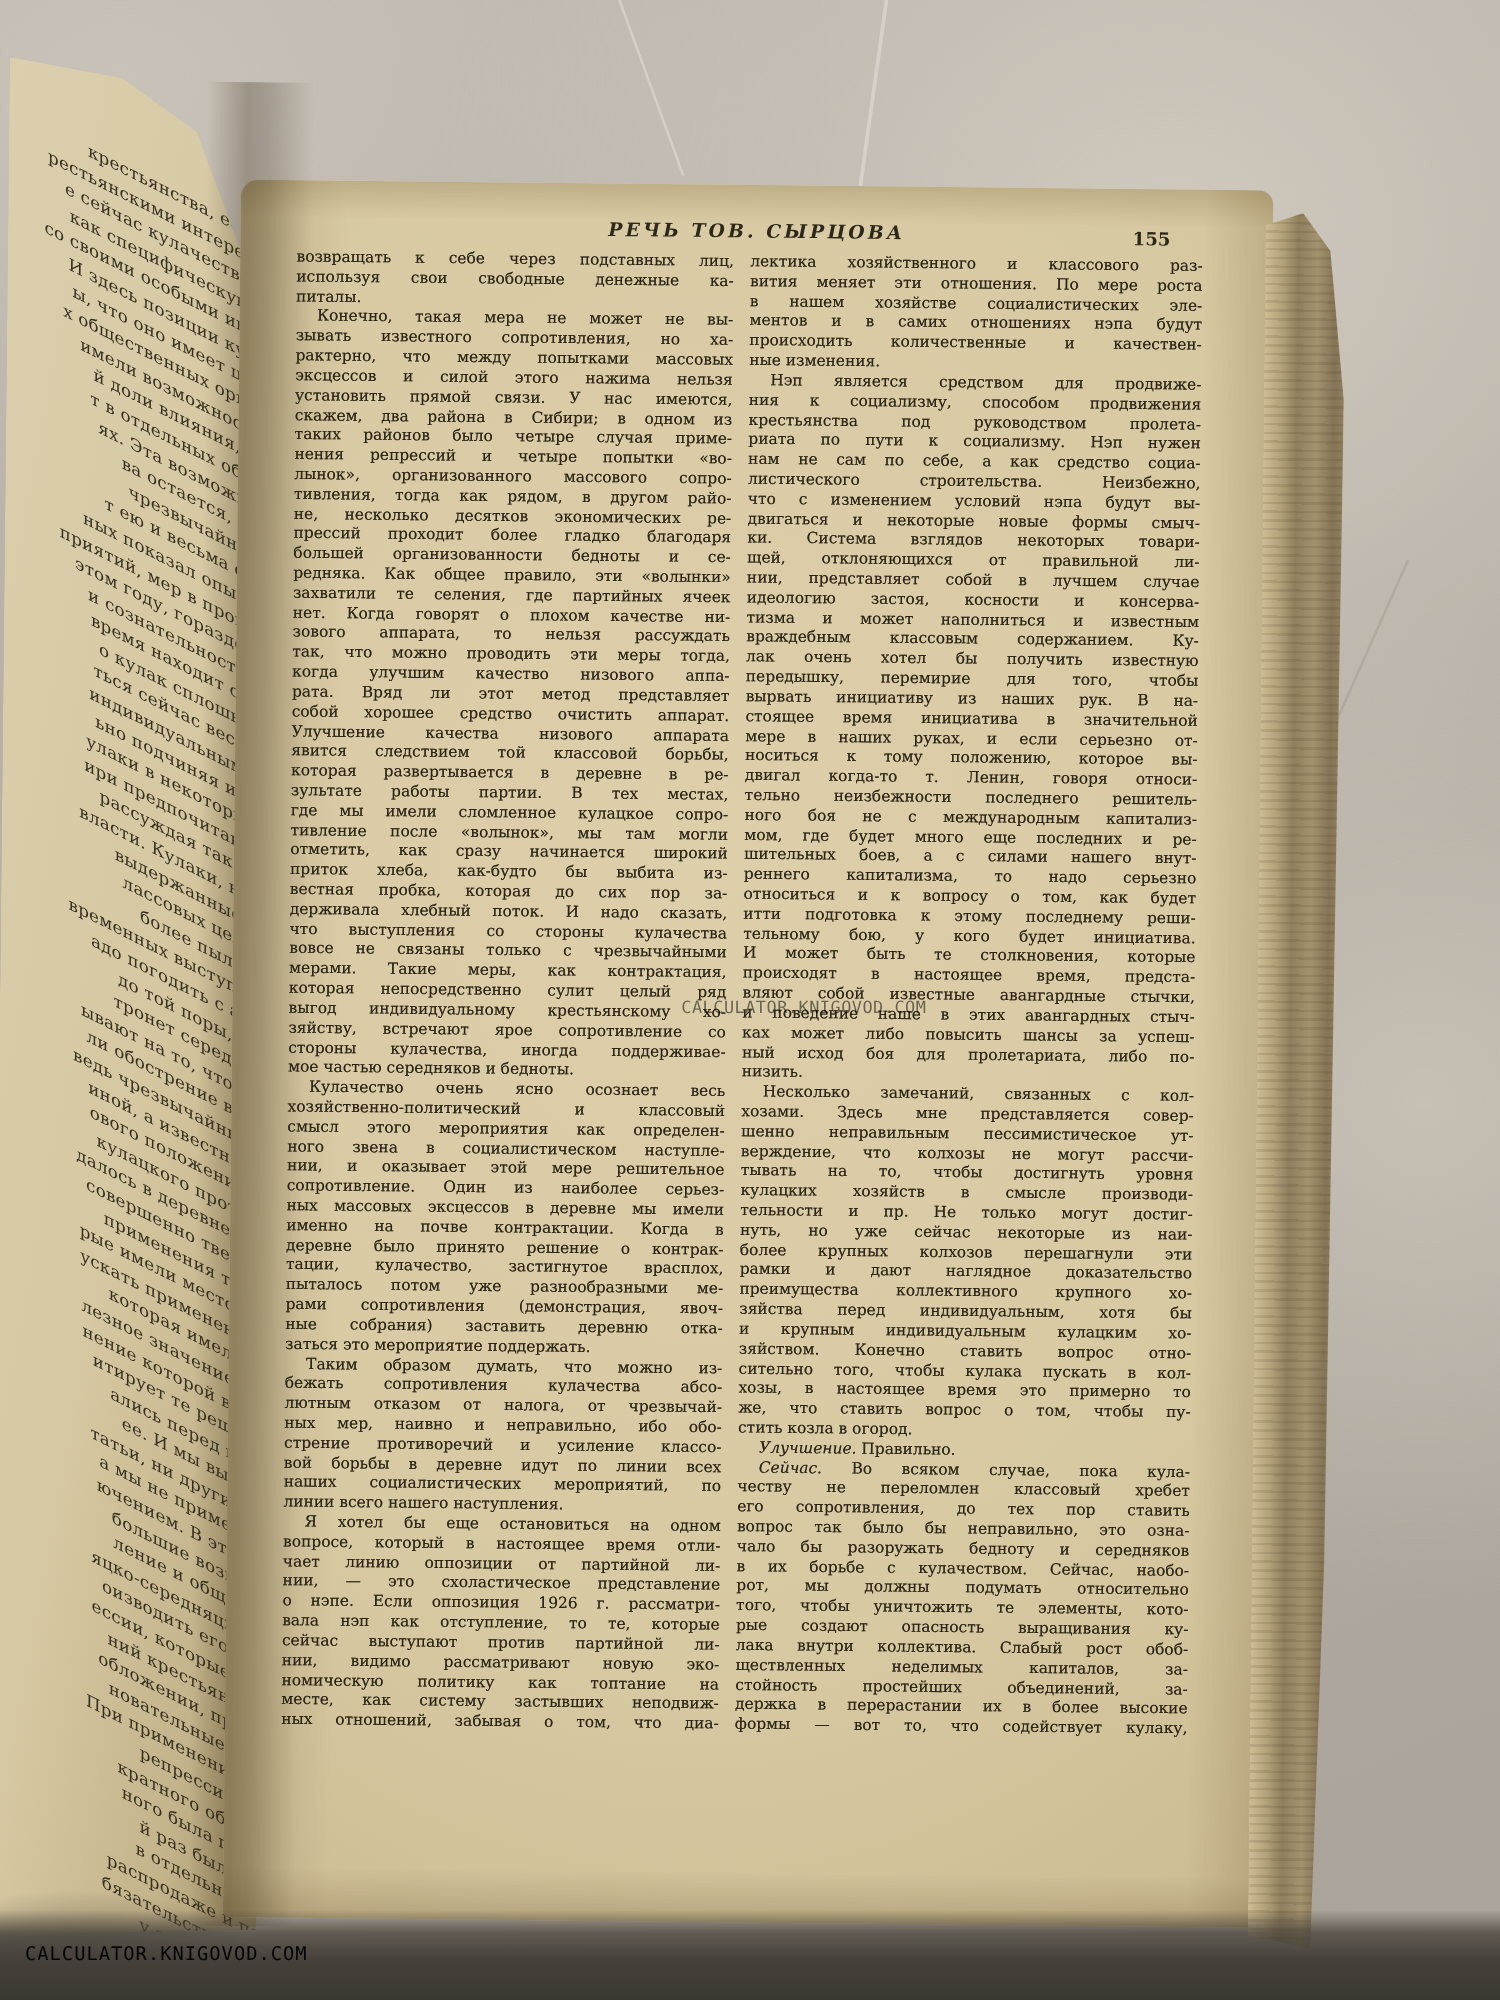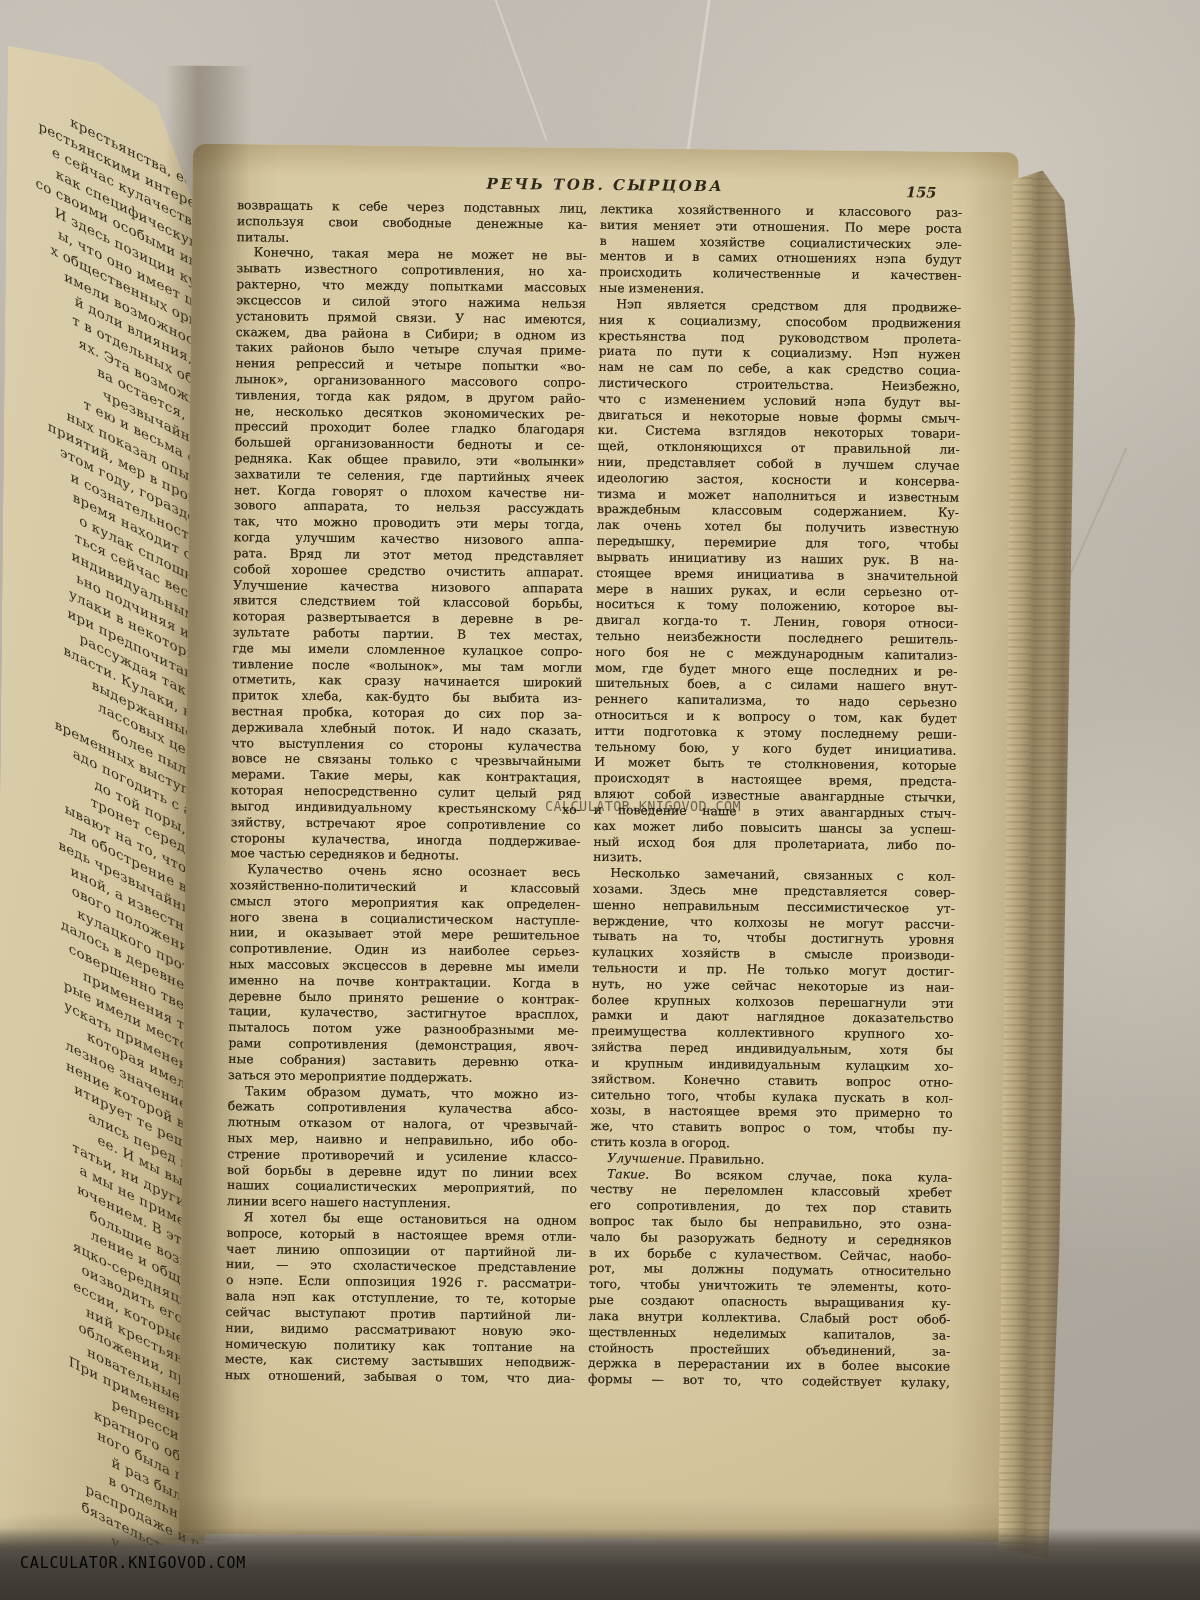--- a/index.html
+++ b/index.html
@@ -42,7 +42,7 @@
       linear-gradient(0deg,rgba(100,80,42,.25) 0,rgba(100,80,42,0) 40px);}
   #page-head{position:absolute;left:0;right:0;top:28px;text-align:center;
     font-size:15px;font-weight:bold;font-style:italic;letter-spacing:2.5px;color:#2e2818;}
-  #page-num{position:absolute;right:82px;top:32px;font-size:14.5px;font-weight:bold;font-style:italic;color:#2e2818;}
+  #page-num{position:absolute;right:82px;top:32px;font-size:14.5px;font-weight:bold;color:#2e2818;}
 
   .col{position:absolute;top:54px;font-size:12.35px;line-height:15.82px;color:#2b2516;
     text-shadow:0 0 .5px rgba(43,37,22,.65);}

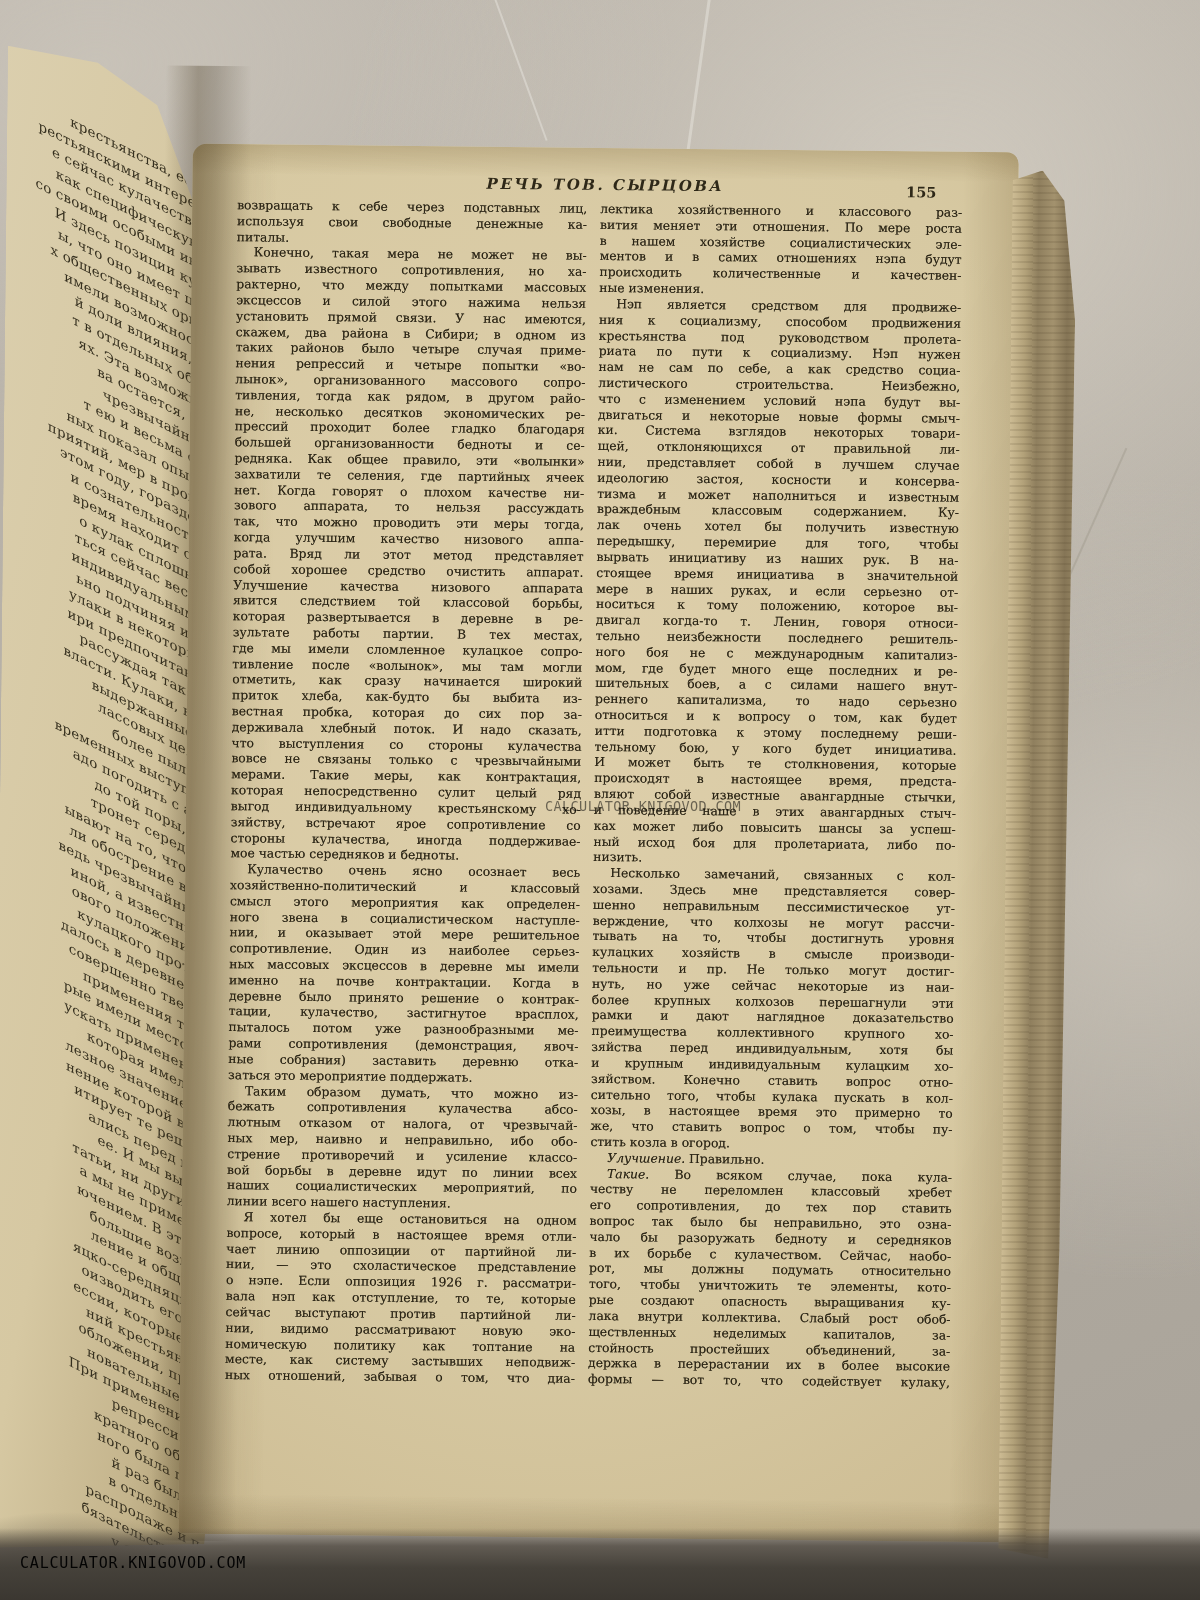--- a/index.html
+++ b/index.html
@@ -302,7 +302,7 @@
           <div class="line">же, что ставить вопрос о том, чтобы пу-</div>
           <div class="line pend">стить козла в огород.</div>
           <div class="line ind pend"><i>Улучшение.</i> Правильно.</div>
-          <div class="line ind"><i>Такие.</i> Во всяком случае, пока кула-</div>
+          <div class="line ind"><i>Сейчас.</i> Во всяком случае, пока кула-</div>
           <div class="line">честву не переломлен классовый хребет</div>
           <div class="line">его сопротивления, до тех пор ставить</div>
           <div class="line">вопрос так было бы неправильно, это озна-</div>

